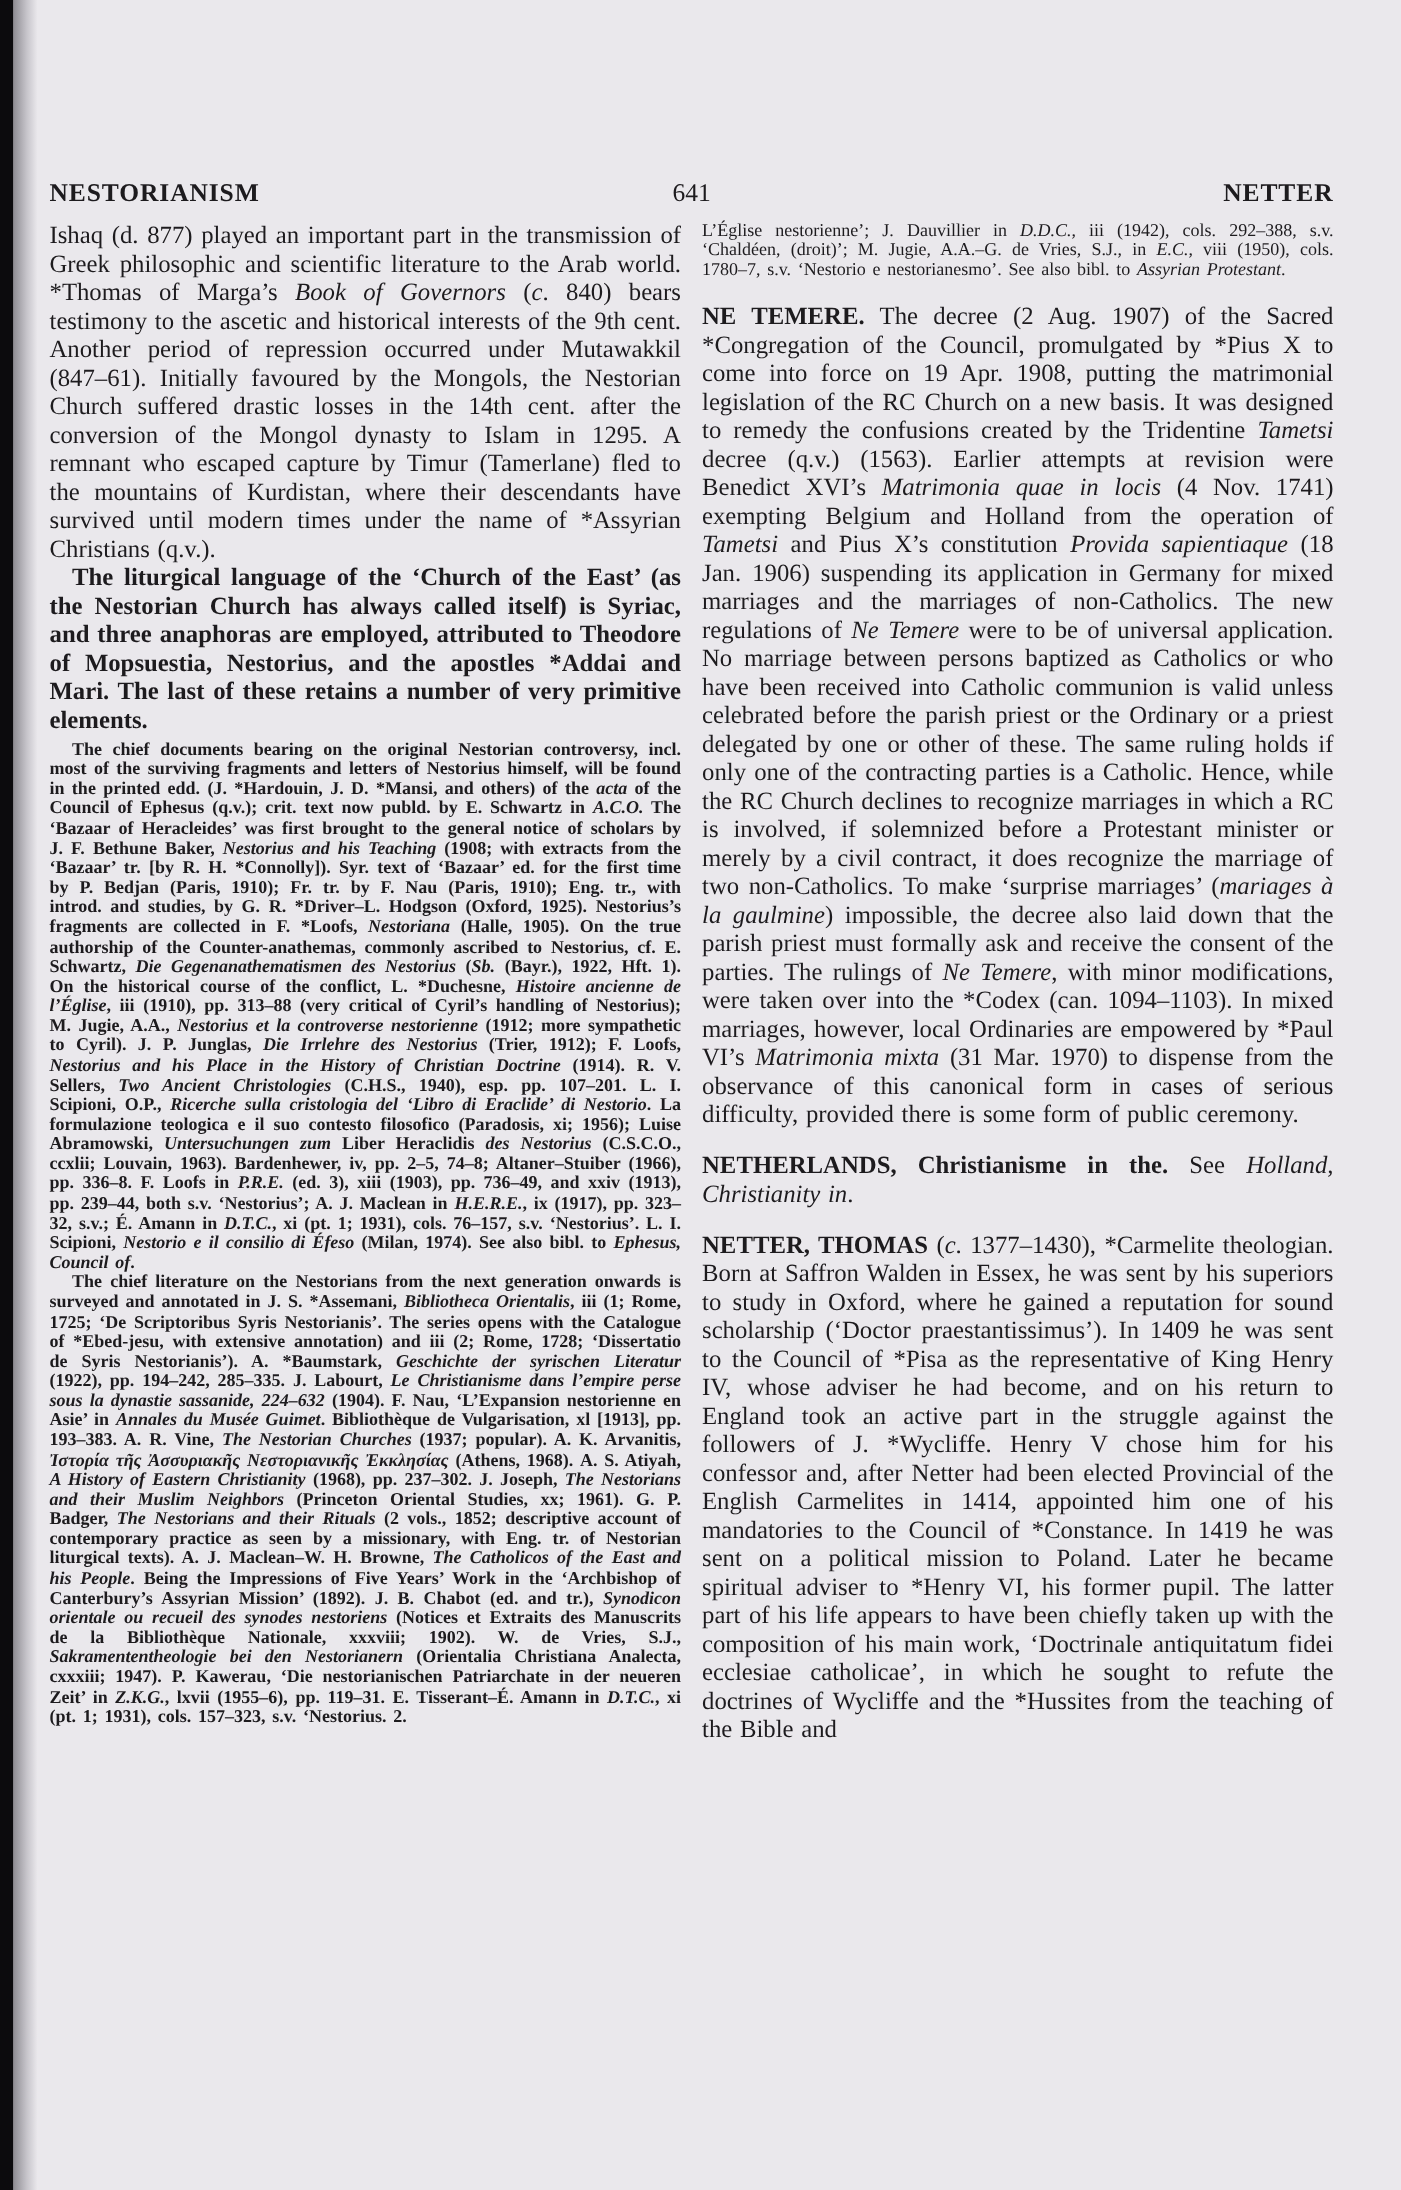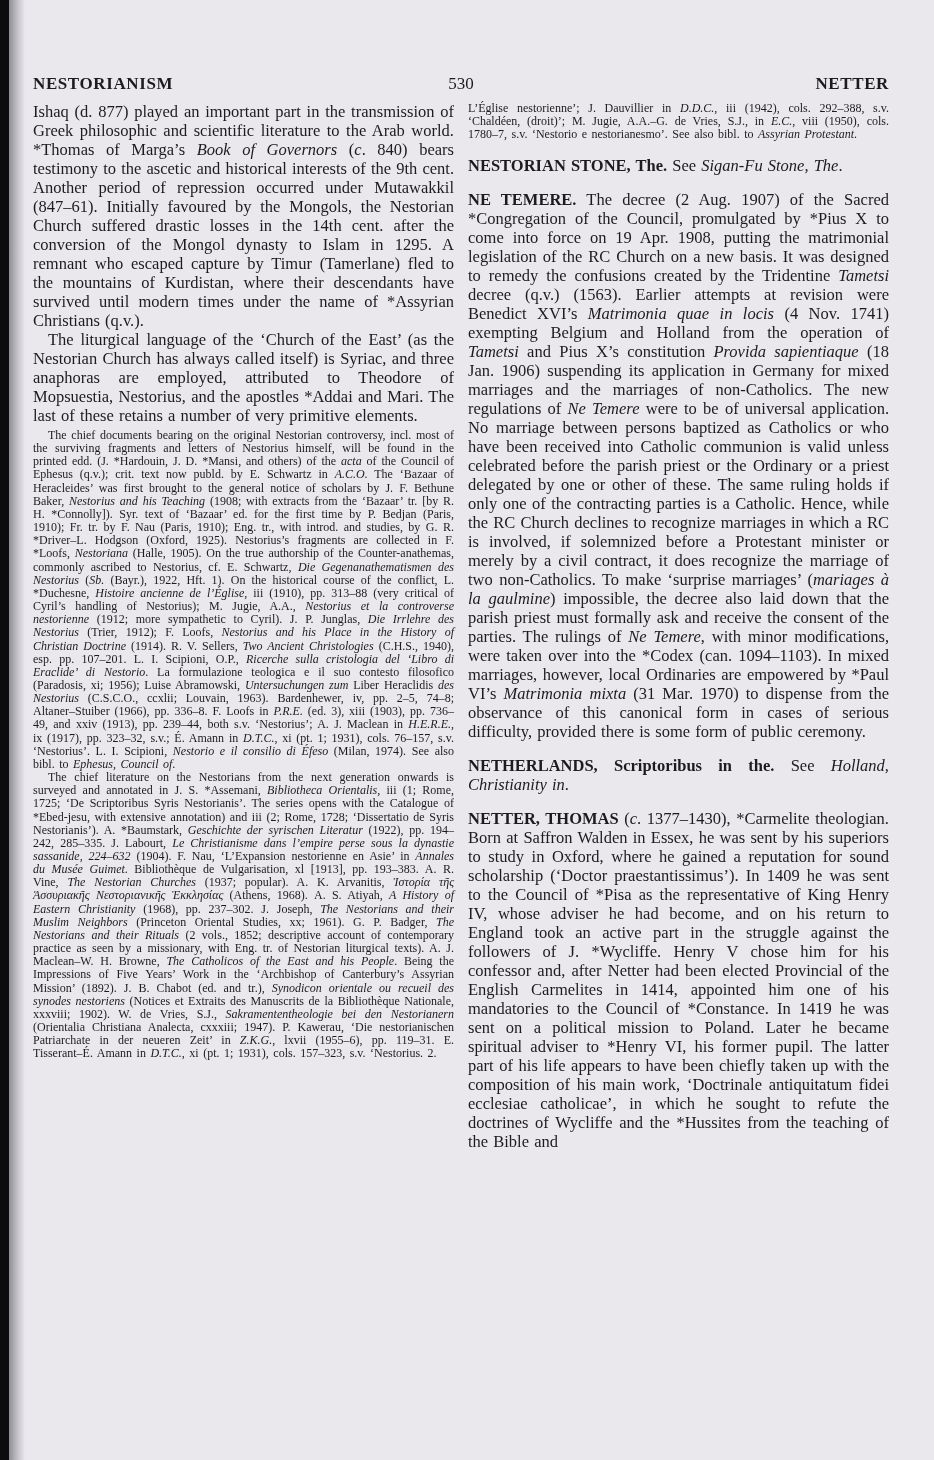--- a/index.html
+++ b/index.html
@@ -77,7 +77,7 @@
 
     <div class="running-head">
       <span class="rh-left">NESTORIANISM</span>
-      <span class="rh-page">530</span>
+      <span class="rh-page">641</span>
       <span class="rh-right">NETTER</span>
     </div>
 

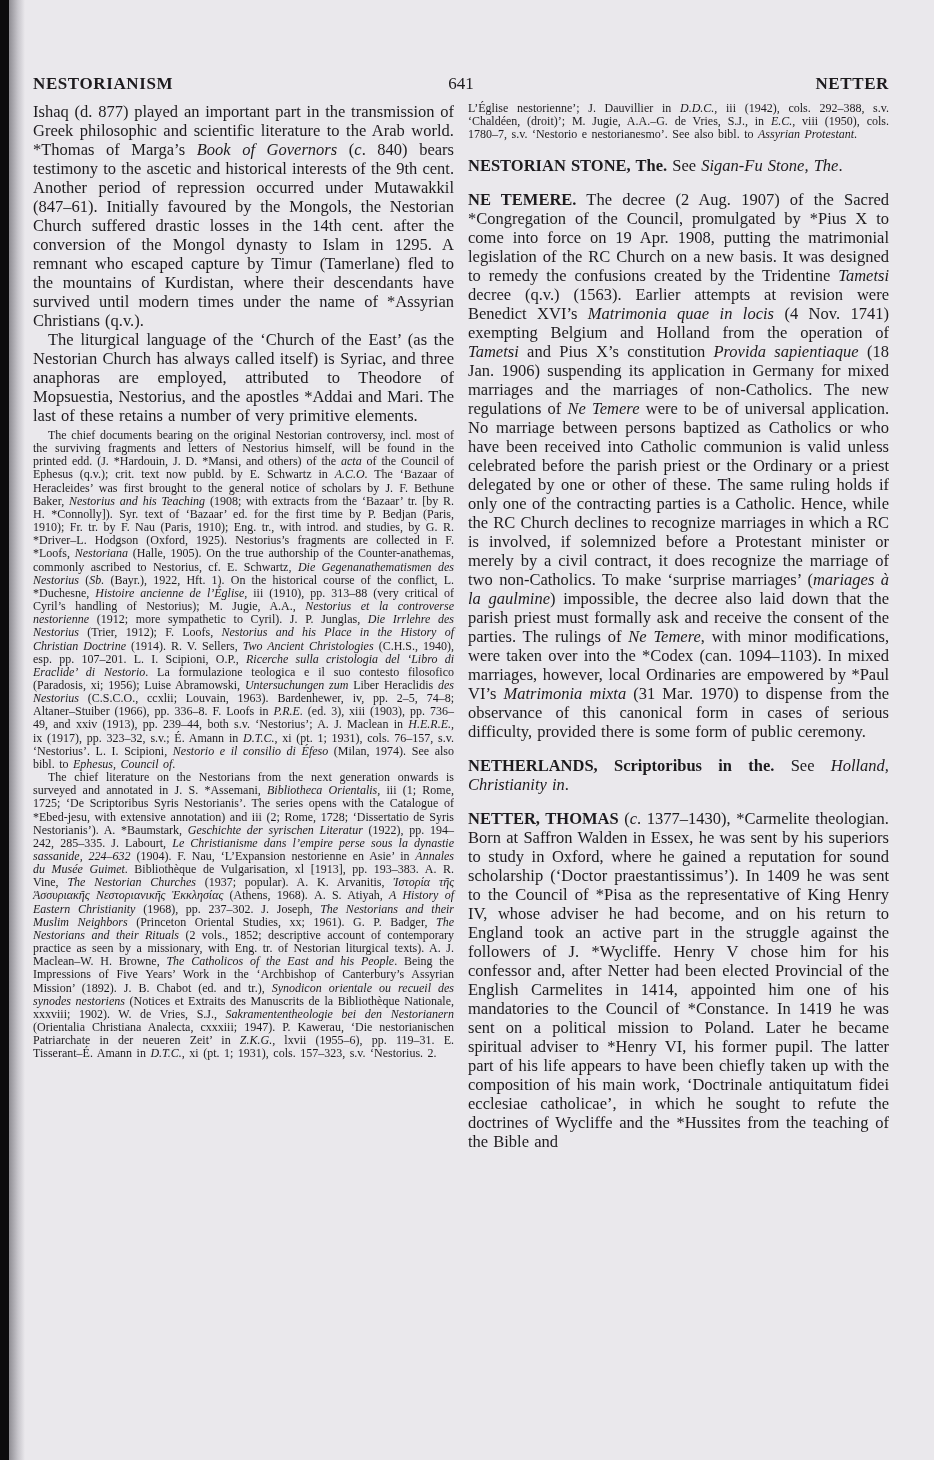--- a/index.html
+++ b/index.html
@@ -37,7 +37,7 @@
   }
   .running-head .rh-left  { flex: 1; text-align: left;  font-weight: bold; letter-spacing: 0.6px; }
   .running-head .rh-page  { width: 60px; text-align: center; font-weight: normal; }
-  .running-head .rh-right { flex: 1; text-align: right; font-weight: bold; letter-spacing: 0.6px; }
+  .running-head .rh-right { flex: 1; text-align: right; font-weight: bold; letter-spacing: 0.6px; margin-top: 45px; }
   .cols {
     display: flex;
     gap: 14px;

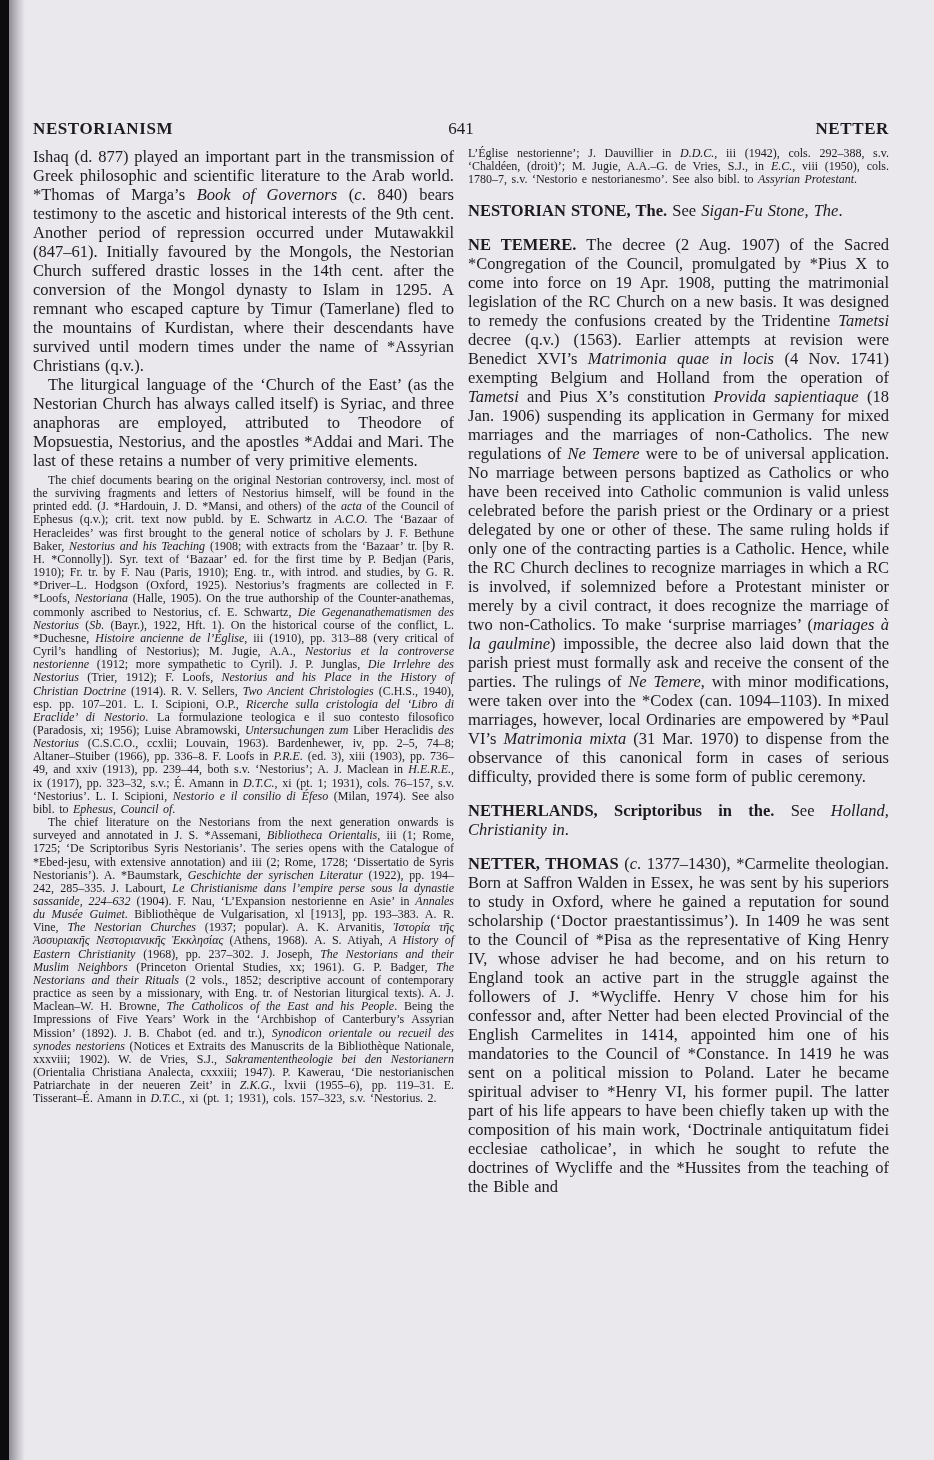--- a/index.html
+++ b/index.html
@@ -92,7 +92,6 @@
 
       <div class="col">
         <p class="small"><span>L’Église nestorienne’; J. Dauvillier in </span><span class="it">D.D.C.</span><span>, iii (1942), cols. 292–388, s.v. ‘Chaldéen, (droit)’; M. Jugie, A.A.–G. de Vries, S.J., in </span><span class="it">E.C.</span><span>, viii (1950), cols. 1780–7, s.v. ‘Nestorio e nestorianesmo’. See also bibl. to </span><span class="it">Assyrian Protestant</span><span>.</span></p>
-        <p class="body gap-entry"><span class="bd">NESTORIAN STONE, The.</span><span> See </span><span class="it">Sigan-Fu Stone, The</span><span>.</span></p>
         <p class="body gap-entry"><span class="bd">NE TEMERE.</span><span> The decree (2 Aug. 1907) of the Sacred *Congregation of the Council, promulgated by *Pius X to come into force on 19 Apr. 1908, putting the matrimonial legislation of the RC Church on a new basis. It was designed to remedy the confusions created by the Tridentine </span><span class="it">Tametsi</span><span> decree (q.v.) (1563). Earlier attempts at revision were Benedict XVI’s </span><span class="it">Matrimonia quae in locis</span><span> (4 Nov. 1741) exempting Belgium and Holland from the operation of </span><span class="it">Tametsi</span><span> and Pius X’s constitution </span><span class="it">Provida sapientiaque</span><span> (18 Jan. 1906) suspending its application in Germany for mixed marriages and the marriages of non-Catholics. The new regulations of </span><span class="it">Ne Temere</span><span> were to be of universal application. No marriage between persons baptized as Catholics or who have been received into Catholic communion is valid unless celebrated before the parish priest or the Ordinary or a priest delegated by one or other of these. The same ruling holds if only one of the contracting parties is a Catholic. Hence, while the RC Church declines to recognize marriages in which a RC is involved, if solemnized before a Protestant minister or merely by a civil contract, it does recognize the marriage of two non-Catholics. To make ‘surprise marriages’ (</span><span class="it">mariages à la gaulmine</span><span>) impossible, the decree also laid down that the parish priest must formally ask and receive the consent of the parties. The rulings of </span><span class="it">Ne Temere</span><span>, with minor modifications, were taken over into the *Codex (can. 1094–1103). In mixed marriages, however, local Ordinaries are empowered by *Paul VI’s </span><span class="it">Matrimonia mixta</span><span> (31 Mar. 1970) to dispense from the observance of this canonical form in cases of serious difficulty, provided there is some form of public ceremony.</span></p>
         <p class="body gap-entry"><span class="bd">NETHERLANDS, Scriptoribus in the.</span><span> See </span><span class="it">Holland, Christianity in</span><span>.</span></p>
         <p class="body gap-entry"><span class="bd">NETTER, THOMAS</span><span> (</span><span class="it">c</span><span>. 1377–1430), *Carmelite theologian. Born at Saffron Walden in Essex, he was sent by his superiors to study in Oxford, where he gained a reputation for sound scholarship (‘Doctor praestantissimus’). In 1409 he was sent to the Council of *Pisa as the representative of King Henry IV, whose adviser he had become, and on his return to England took an active part in the struggle against the followers of J. *Wycliffe. Henry V chose him for his confessor and, after Netter had been elected Provincial of the English Carmelites in 1414, appointed him one of his mandatories to the Council of *Constance. In 1419 he was sent on a political mission to Poland. Later he became spiritual adviser to *Henry VI, his former pupil. The latter part of his life appears to have been chiefly taken up with the composition of his main work, ‘Doctrinale antiquitatum fidei ecclesiae catholicae’, in which he sought to refute the doctrines of Wycliffe and the *Hussites from the teaching of the Bible and</span></p>

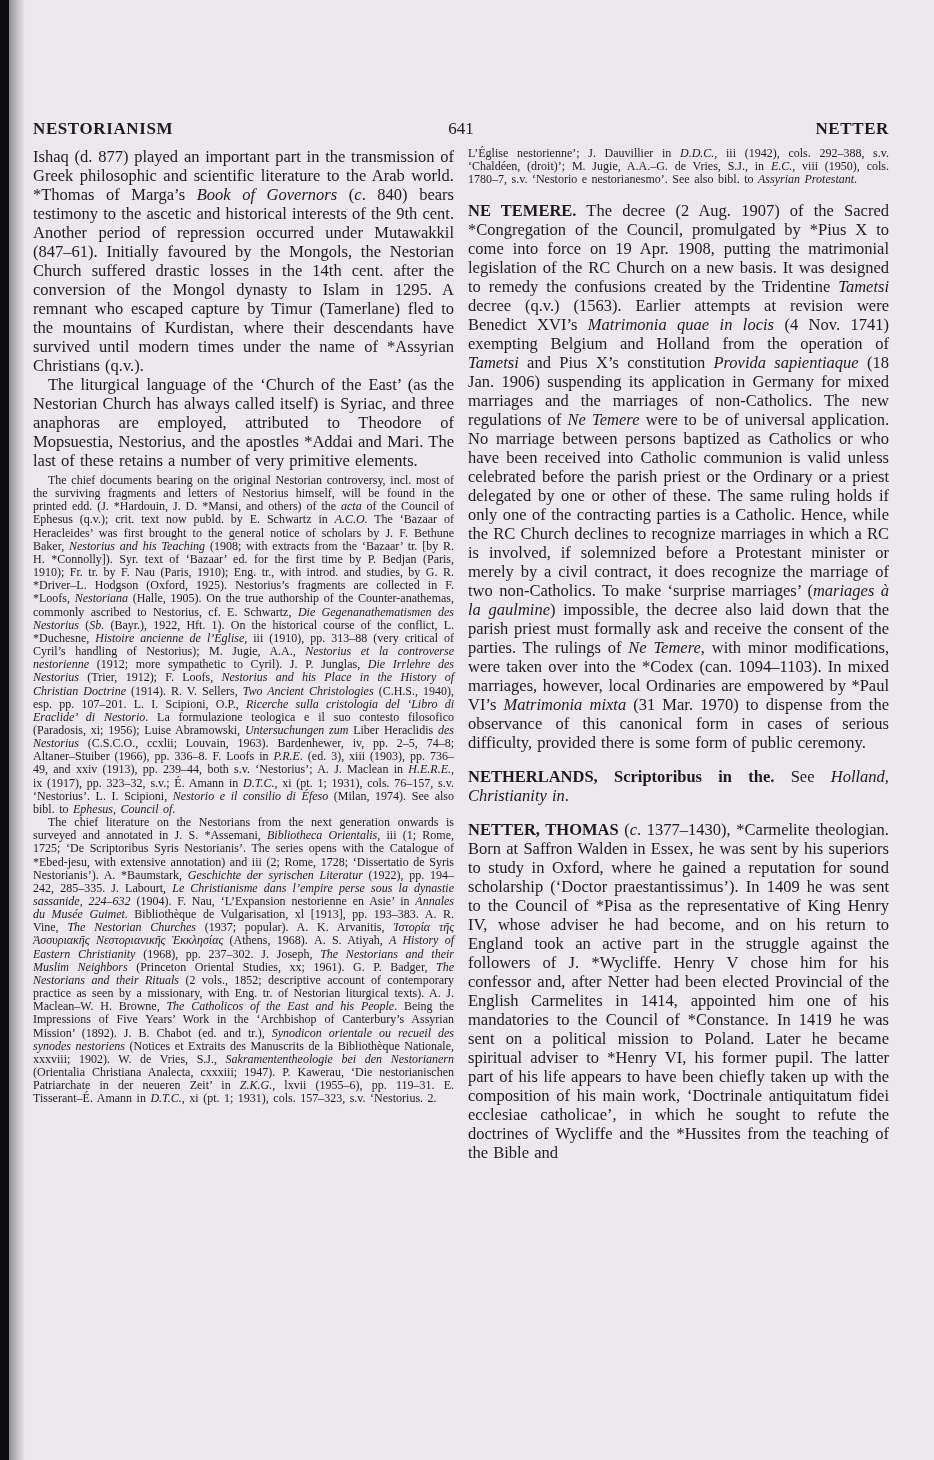--- a/index.html
+++ b/index.html
@@ -59,7 +59,7 @@
     line-height: 13.15px;
     word-spacing: 1.5px;
   }
-  .indent { text-indent: 15px; }
+  .indent { text-indent: 15px; font-weight: bold; }
   .gap-sm    { margin-top: 4px; }
   .gap-entry { margin-top: 15px; }
   .gap-note  { margin-top: 6px; }

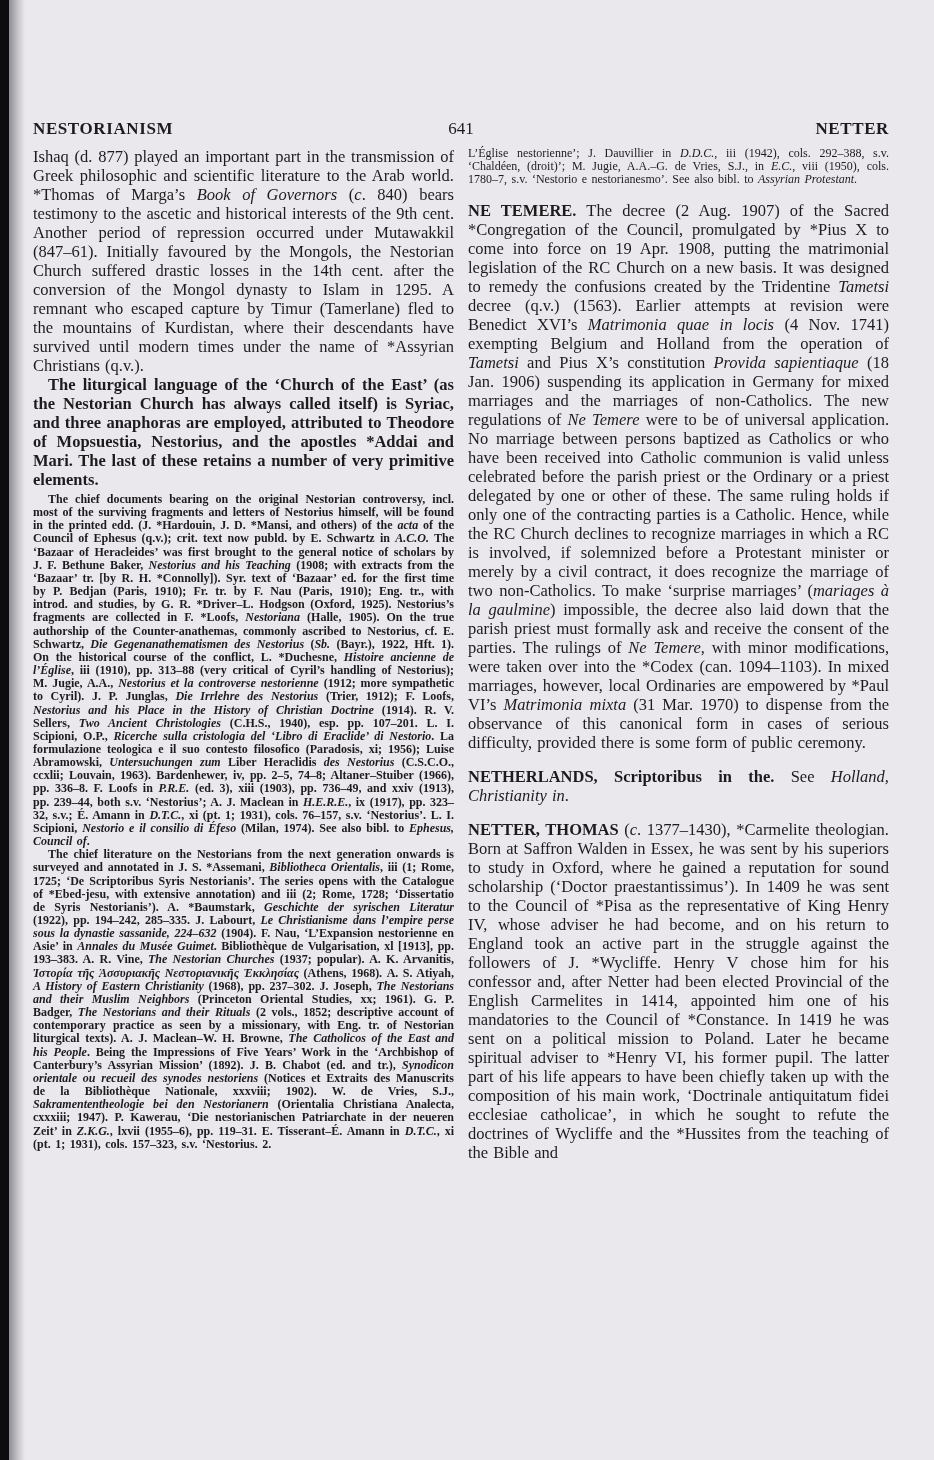--- a/index.html
+++ b/index.html
@@ -93,7 +93,7 @@
       <div class="col">
         <p class="small"><span>L’Église nestorienne’; J. Dauvillier in </span><span class="it">D.D.C.</span><span>, iii (1942), cols. 292–388, s.v. ‘Chaldéen, (droit)’; M. Jugie, A.A.–G. de Vries, S.J., in </span><span class="it">E.C.</span><span>, viii (1950), cols. 1780–7, s.v. ‘Nestorio e nestorianesmo’. See also bibl. to </span><span class="it">Assyrian Protestant</span><span>.</span></p>
         <p class="body gap-entry"><span class="bd">NE TEMERE.</span><span> The decree (2 Aug. 1907) of the Sacred *Congregation of the Council, promulgated by *Pius X to come into force on 19 Apr. 1908, putting the matrimonial legislation of the RC Church on a new basis. It was designed to remedy the confusions created by the Tridentine </span><span class="it">Tametsi</span><span> decree (q.v.) (1563). Earlier attempts at revision were Benedict XVI’s </span><span class="it">Matrimonia quae in locis</span><span> (4 Nov. 1741) exempting Belgium and Holland from the operation of </span><span class="it">Tametsi</span><span> and Pius X’s constitution </span><span class="it">Provida sapientiaque</span><span> (18 Jan. 1906) suspending its application in Germany for mixed marriages and the marriages of non-Catholics. The new regulations of </span><span class="it">Ne Temere</span><span> were to be of universal application. No marriage between persons baptized as Catholics or who have been received into Catholic communion is valid unless celebrated before the parish priest or the Ordinary or a priest delegated by one or other of these. The same ruling holds if only one of the contracting parties is a Catholic. Hence, while the RC Church declines to recognize marriages in which a RC is involved, if solemnized before a Protestant minister or merely by a civil contract, it does recognize the marriage of two non-Catholics. To make ‘surprise marriages’ (</span><span class="it">mariages à la gaulmine</span><span>) impossible, the decree also laid down that the parish priest must formally ask and receive the consent of the parties. The rulings of </span><span class="it">Ne Temere</span><span>, with minor modifications, were taken over into the *Codex (can. 1094–1103). In mixed marriages, however, local Ordinaries are empowered by *Paul VI’s </span><span class="it">Matrimonia mixta</span><span> (31 Mar. 1970) to dispense from the observance of this canonical form in cases of serious difficulty, provided there is some form of public ceremony.</span></p>
-        <p class="body gap-entry"><span class="bd">NETHERLANDS, Scriptoribus in the.</span><span> See </span><span class="it">Holland, Christianity in</span><span>.</span></p>
+        <p class="body gap-entry"><span class="bd">NETHERLANDS, Christianisme in the.</span><span> See </span><span class="it">Holland, Christianity in</span><span>.</span></p>
         <p class="body gap-entry"><span class="bd">NETTER, THOMAS</span><span> (</span><span class="it">c</span><span>. 1377–1430), *Carmelite theologian. Born at Saffron Walden in Essex, he was sent by his superiors to study in Oxford, where he gained a reputation for sound scholarship (‘Doctor praestantissimus’). In 1409 he was sent to the Council of *Pisa as the representative of King Henry IV, whose adviser he had become, and on his return to England took an active part in the struggle against the followers of J. *Wycliffe. Henry V chose him for his confessor and, after Netter had been elected Provincial of the English Carmelites in 1414, appointed him one of his mandatories to the Council of *Constance. In 1419 he was sent on a political mission to Poland. Later he became spiritual adviser to *Henry VI, his former pupil. The latter part of his life appears to have been chiefly taken up with the composition of his main work, ‘Doctrinale antiquitatum fidei ecclesiae catholicae’, in which he sought to refute the doctrines of Wycliffe and the *Hussites from the teaching of the Bible and</span></p>
       </div>
 

